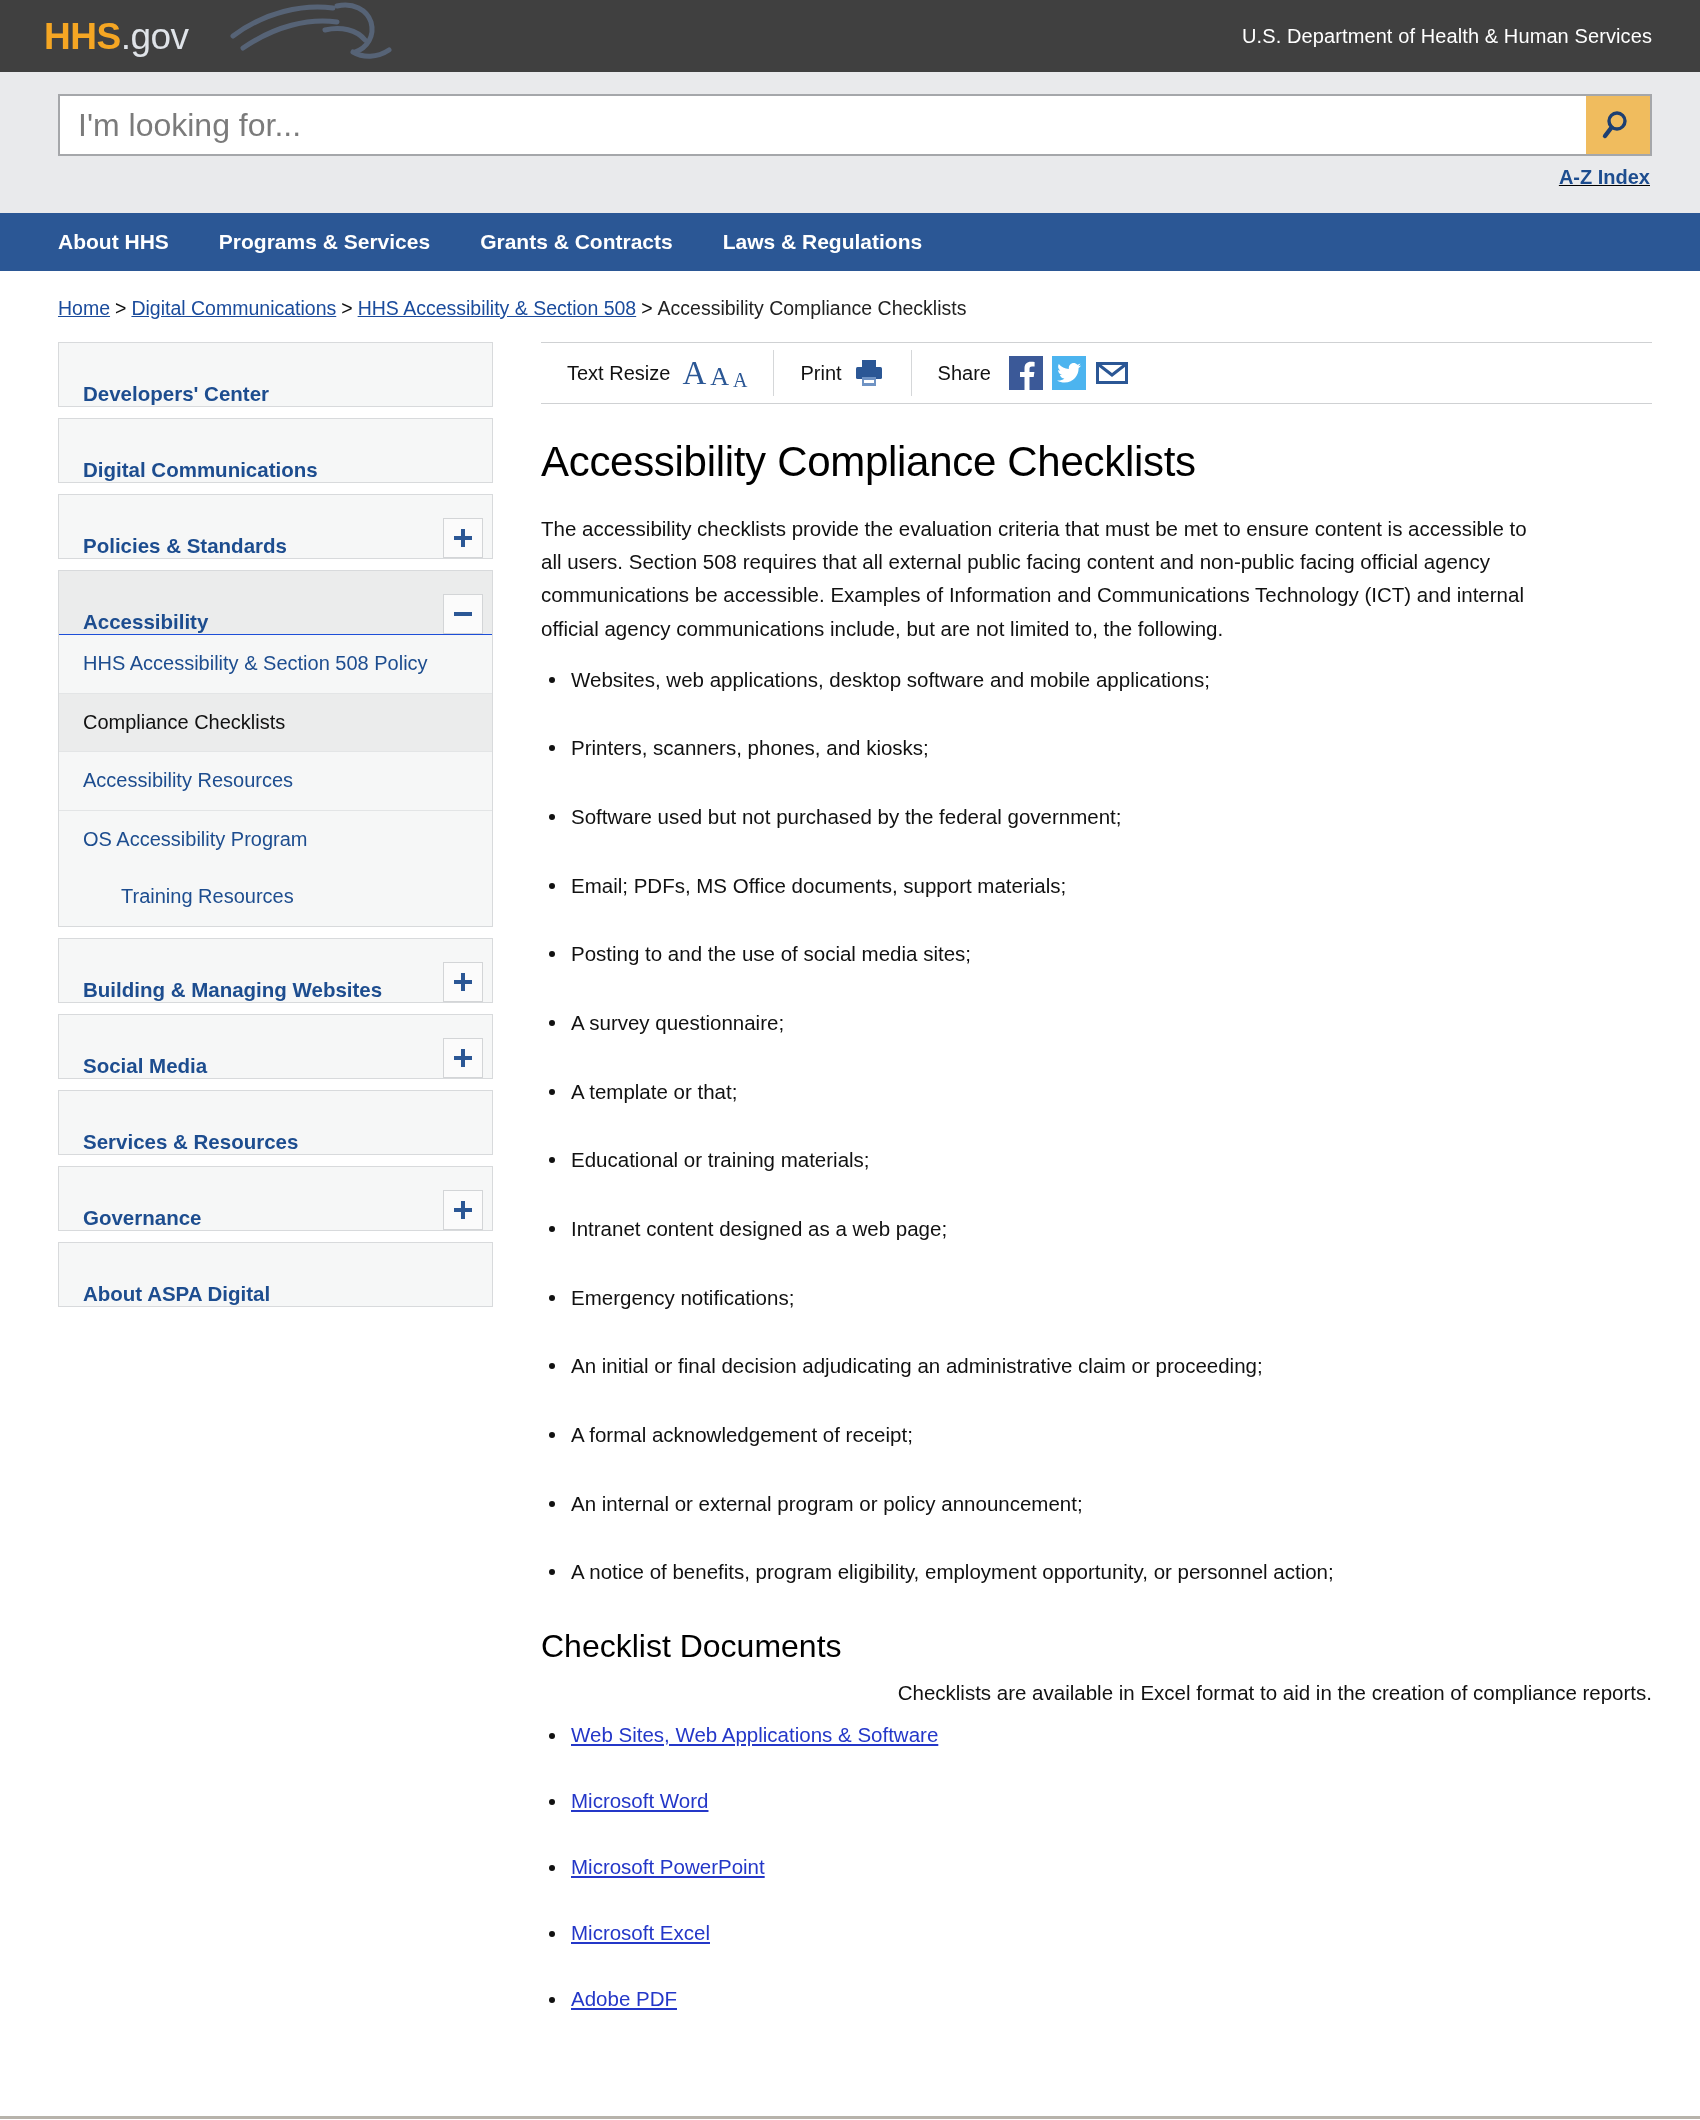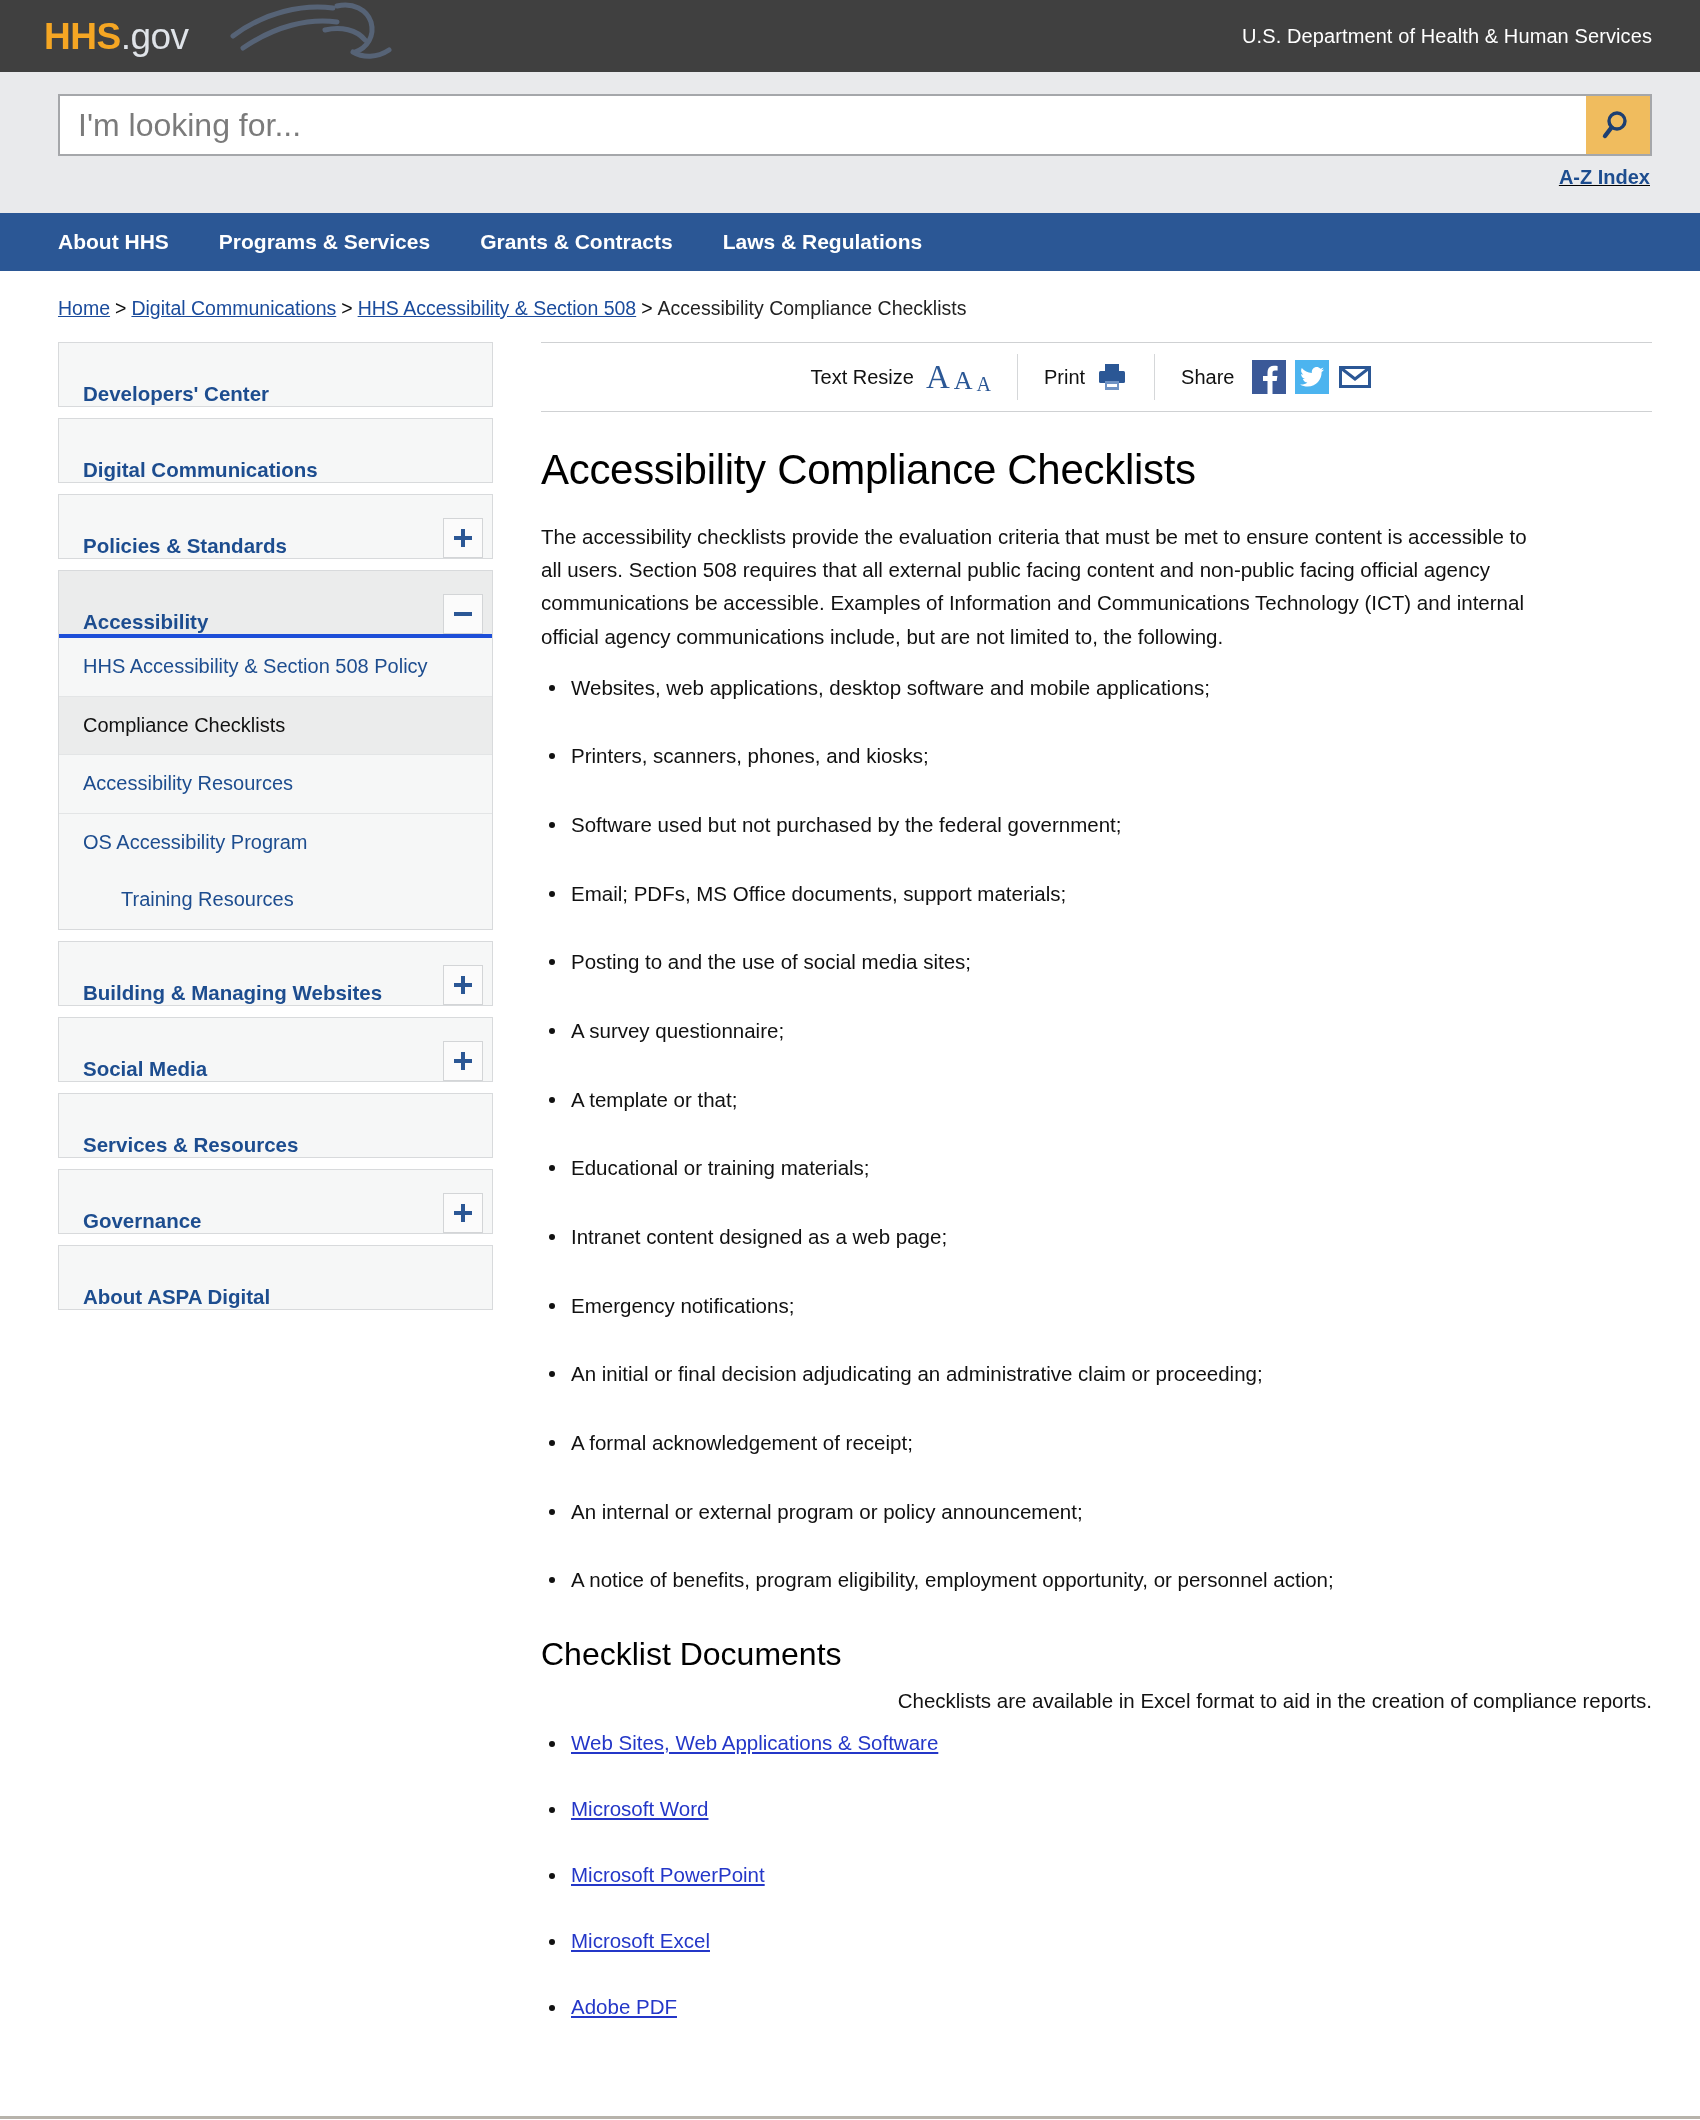--- a/index.html
+++ b/index.html
@@ -91,7 +91,7 @@
   .content { flex:1; min-width:0; }
   .toolbar {
     border-top:1px solid #cfd1d3; border-bottom:1px solid #cfd1d3;
-    height:70px; display:flex; align-items:center; justify-content:center;
+    height:62px; display:flex; align-items:center; justify-content:flex-start;
     gap:0; padding-right:10px;
   }
   .tgroup { display:flex; align-items:center; padding:0 26px; height:46px; }

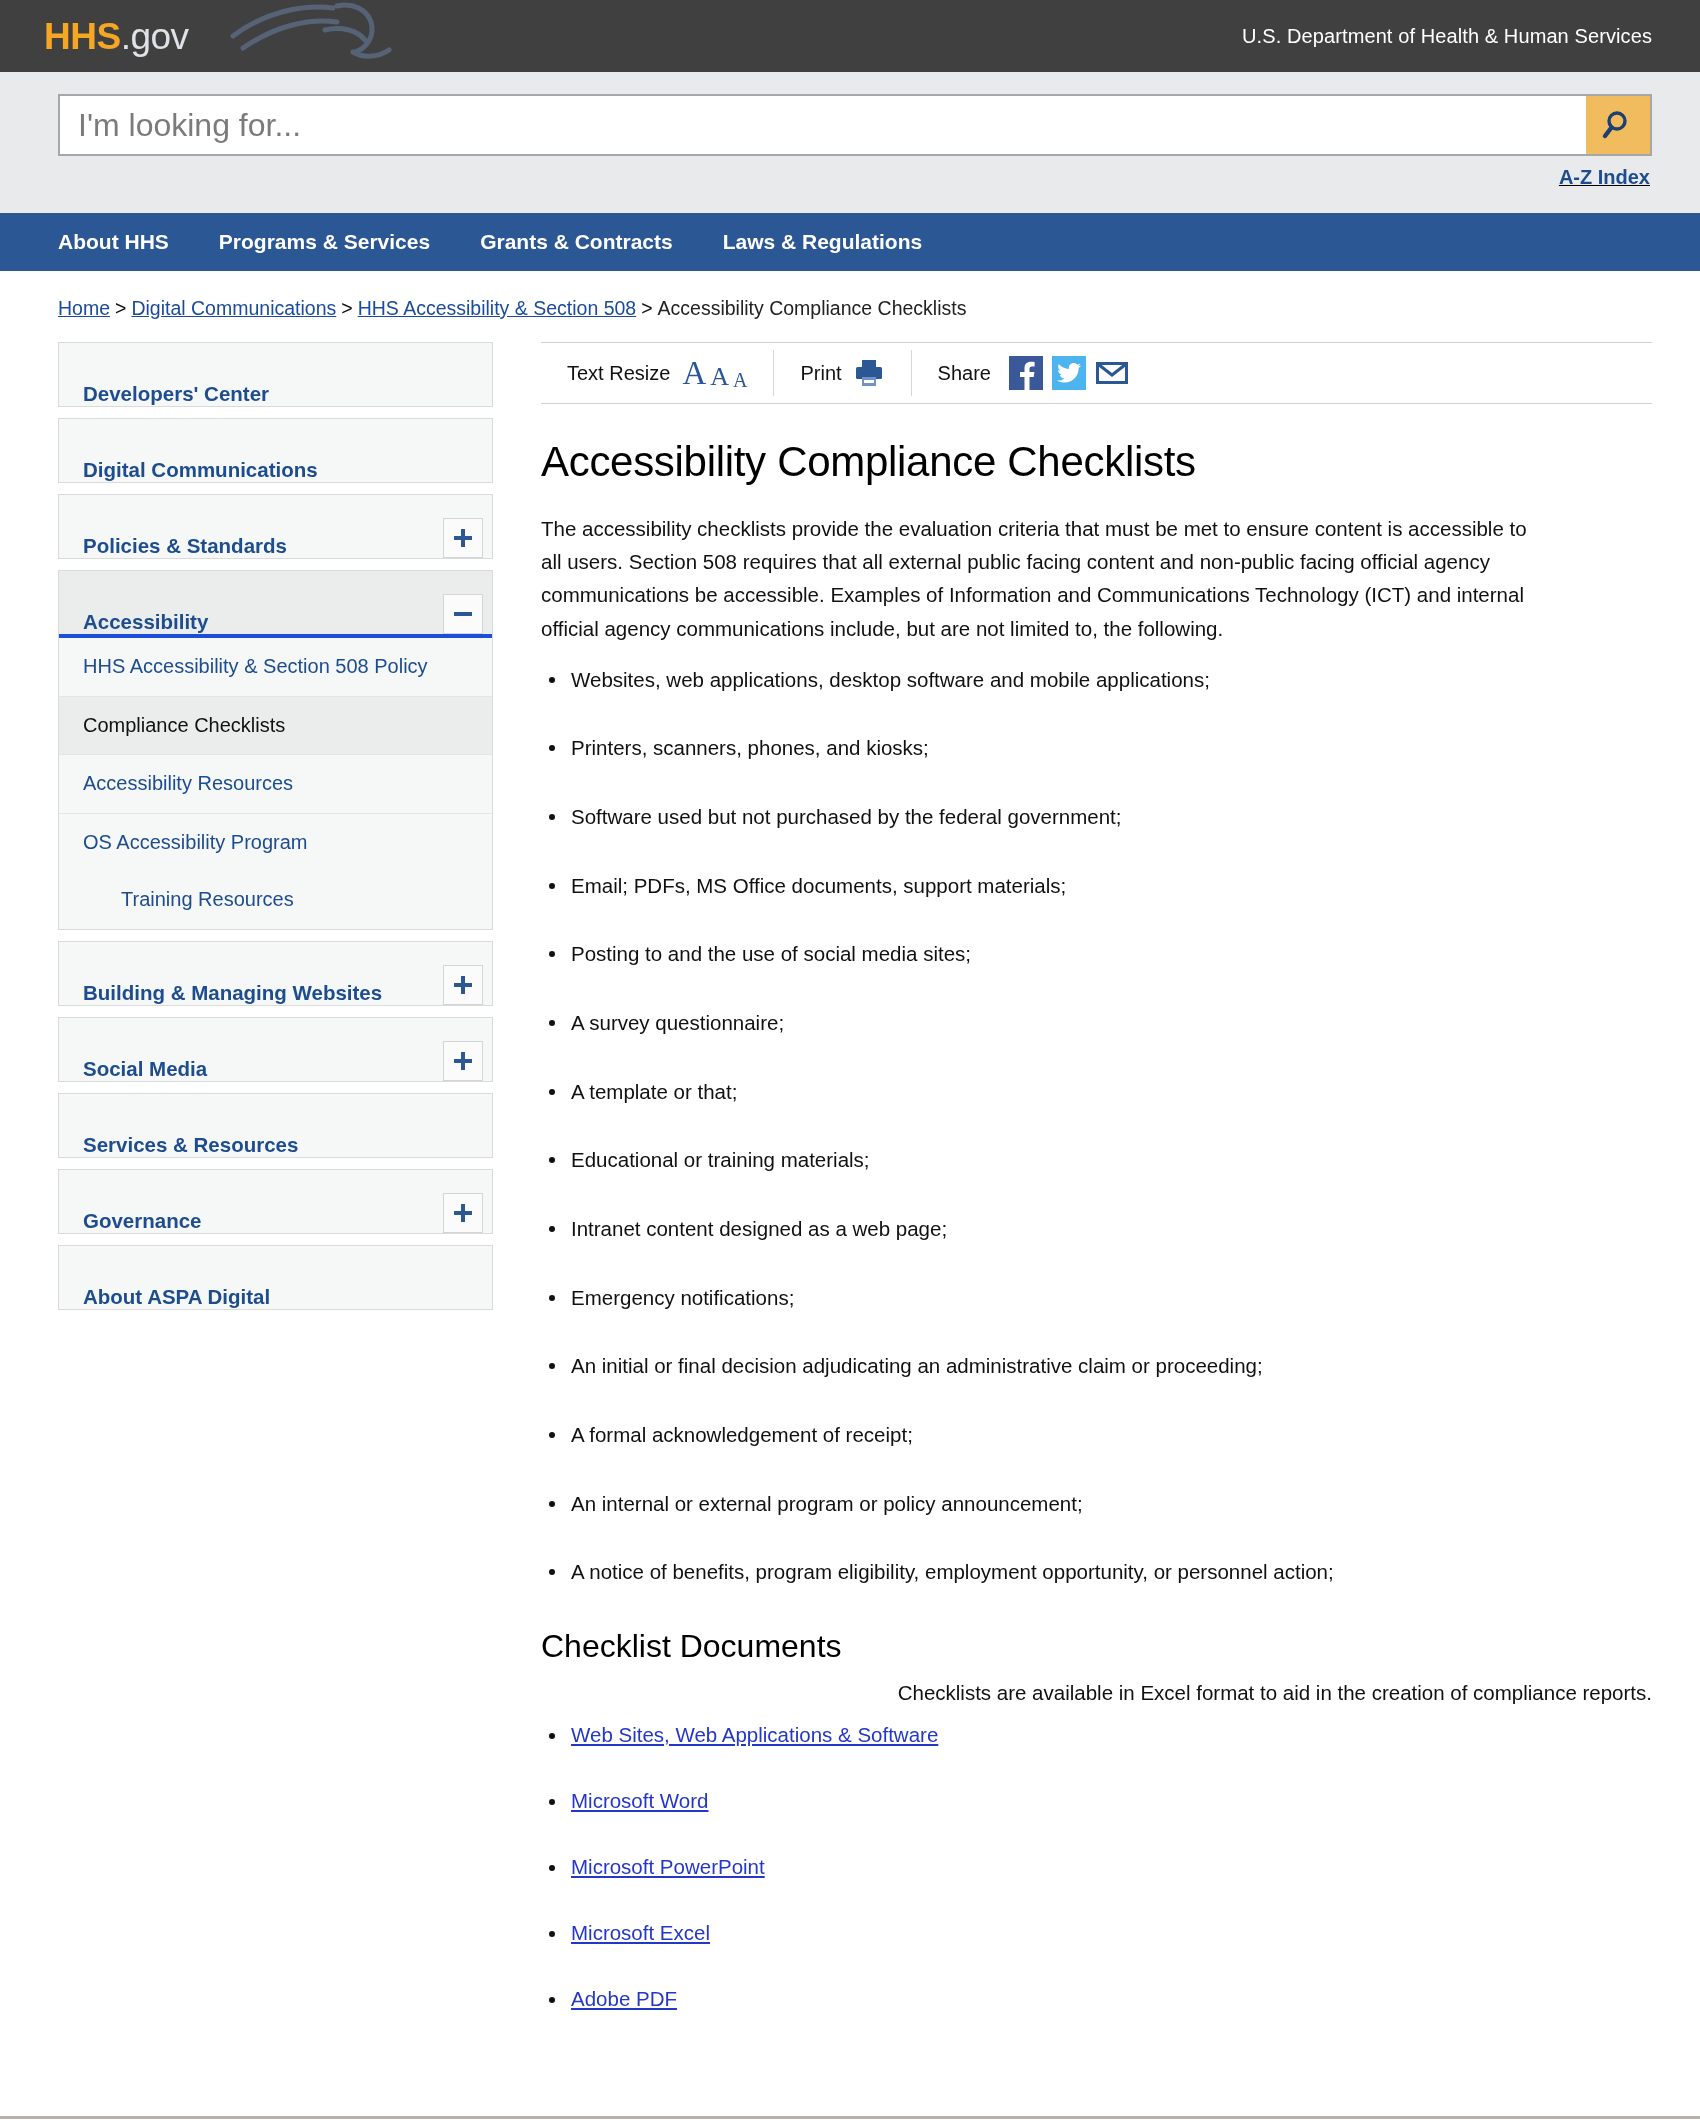--- a/index.html
+++ b/index.html
@@ -77,7 +77,7 @@
   .togg .barv { width:4px; height:18px; background:#2b5795; position:absolute; }
   .togg i { position:relative; display:block; width:18px; height:18px; }
 
-  .subs { border-top:4px solid #1d4ed8; }
+  .subs { border-top:1px solid #1d4ed8; }
   .sub {
     padding:16px 24px 16px 24px; font-size:20px; line-height:1.28;
     color:#1d4d8f; border-bottom:1px solid #e3e5e6; background:#f6f7f7; cursor:pointer;

